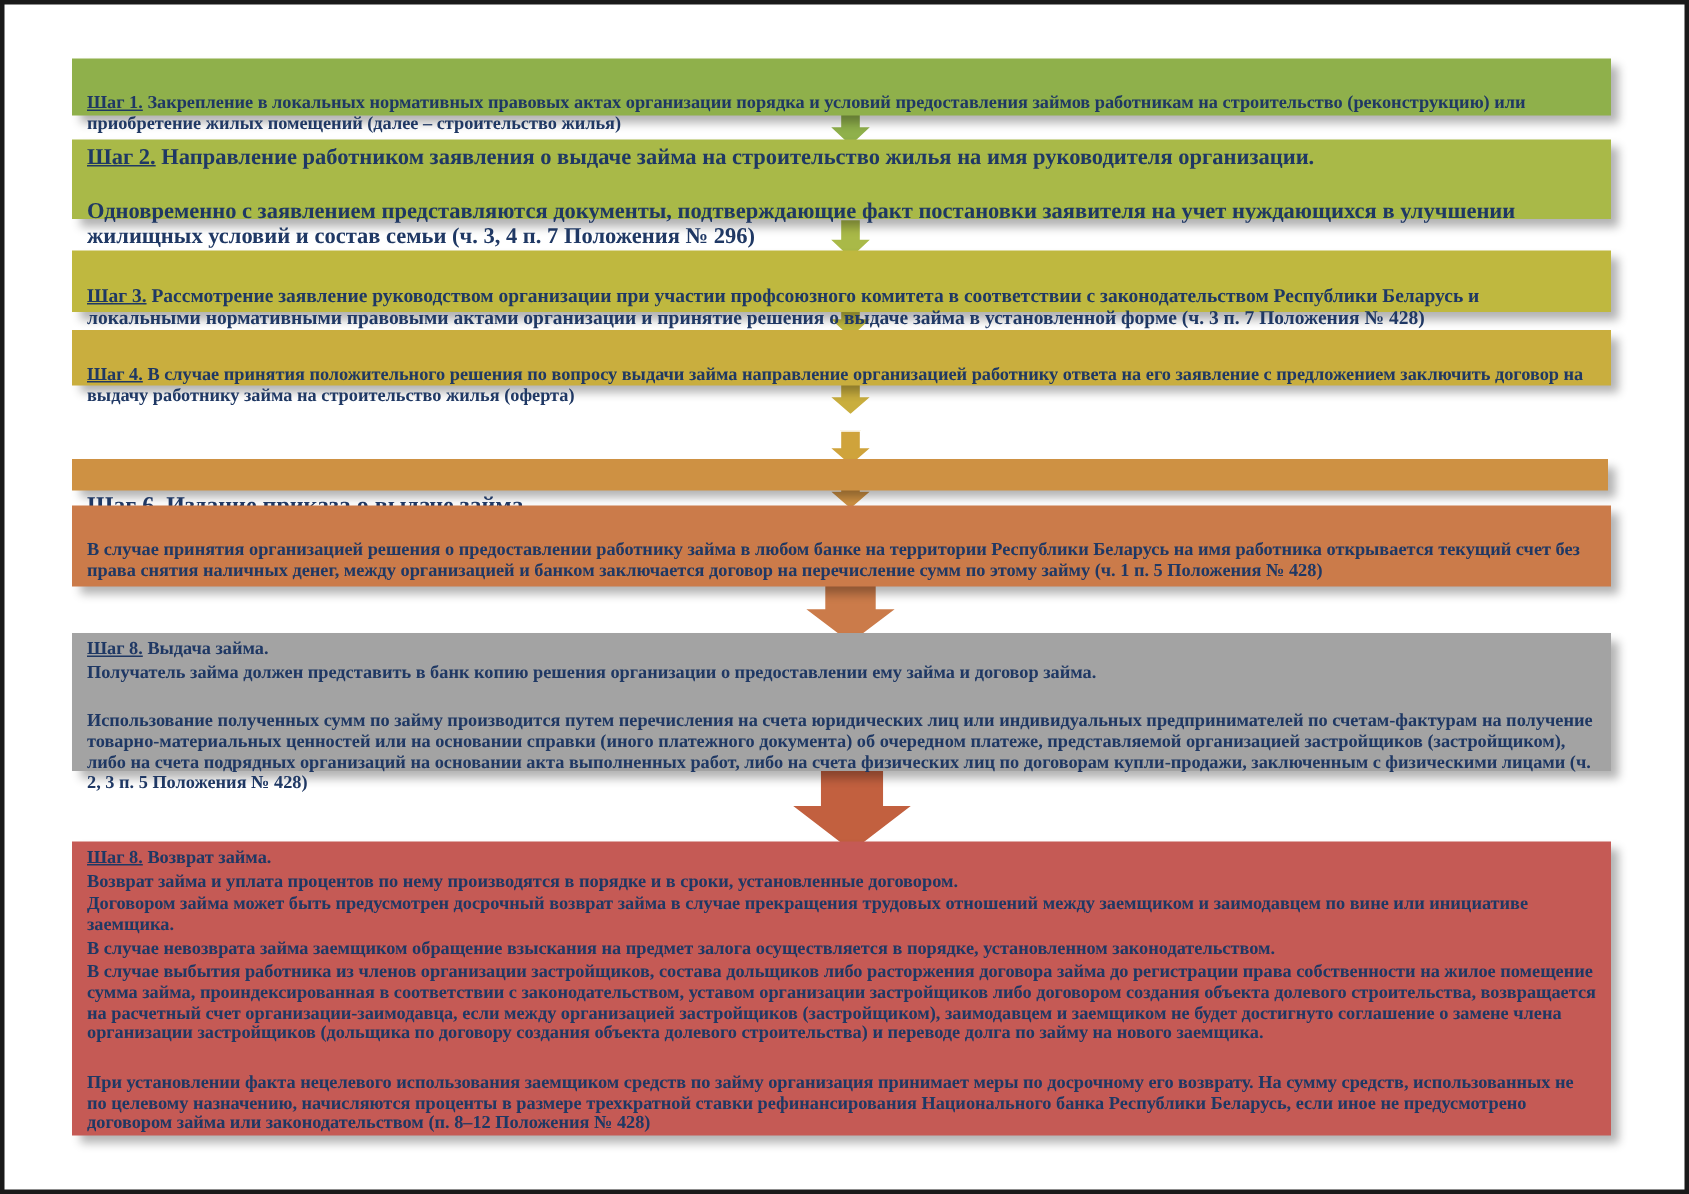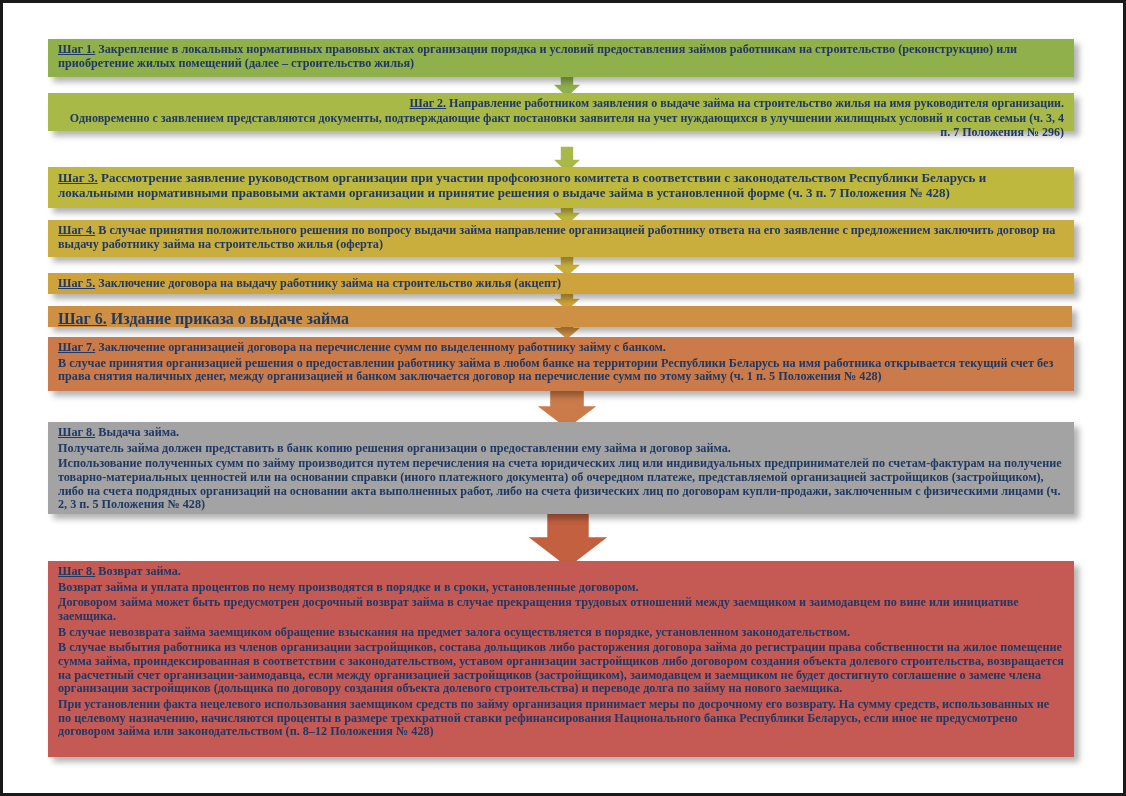--- a/index.html
+++ b/index.html
@@ -42,7 +42,7 @@
     padding: 0;
     white-space: normal;
   }
-  .step-box p:last-child { margin-bottom: 0; }
+  .step-box p:last-child { margin-bottom: 0; margin-top: 19px; }
   .step-lead {
     text-decoration: underline;
   }

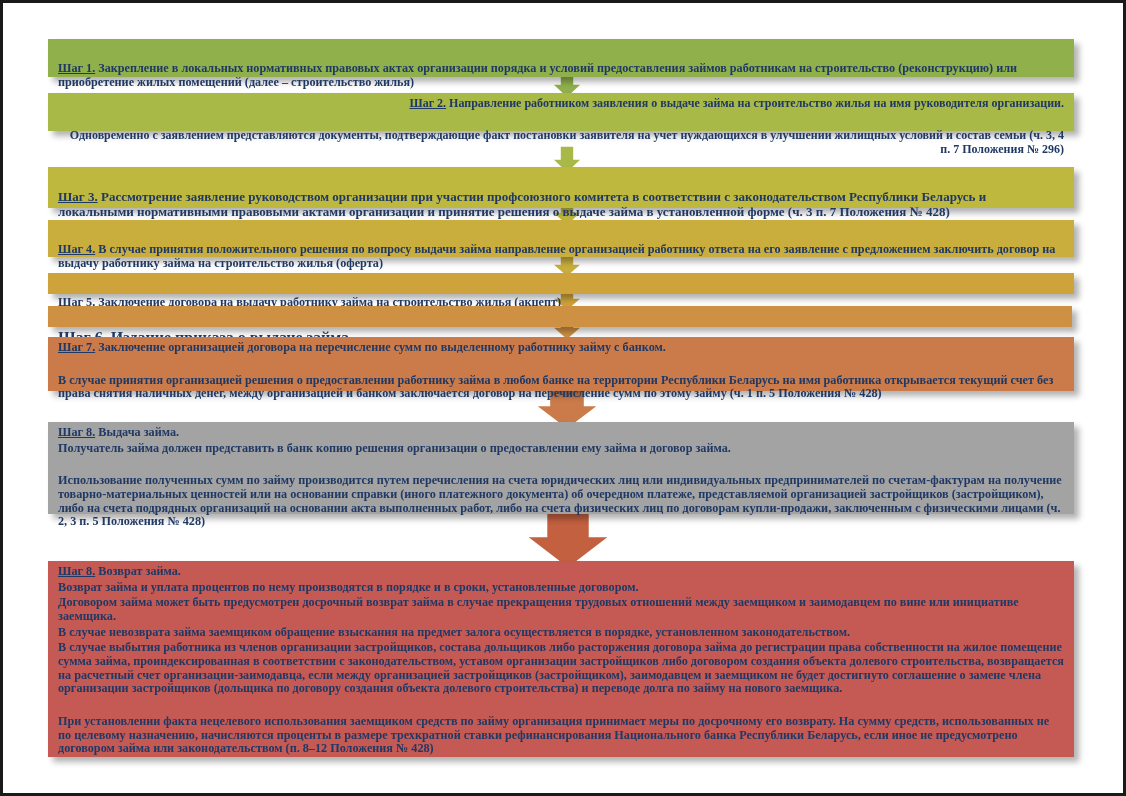--- a/index.html
+++ b/index.html
@@ -110,7 +110,7 @@
       <p><span class="step-lead">Шаг 1.</span> Закрепление в локальных нормативных правовых актах организации порядка и условий предоставления займов работникам на строительство (реконструкцию) или приобретение жилых помещений (далее – строительство жилья)</p>
     </div>
 
-    <div class="step-box" style="left:45px; top:90px; width:1026px; height:38px; background:#A9B948; font-size:12px;text-align:right;">
+    <div class="step-box" style="left:45px; top:90px; width:1026px; height:53px; background:#A9B948; font-size:15px;">
       <p><span class="step-lead">Шаг 2.</span> Направление работником заявления о выдаче займа на строительство жилья на имя руководителя организации.</p>
       <p>Одновременно с заявлением представляются документы, подтверждающие факт постановки заявителя на учет нуждающихся в улучшении жилищных условий и состав семьи (ч. 3, 4 п. 7 Положения № 296)</p>
     </div>

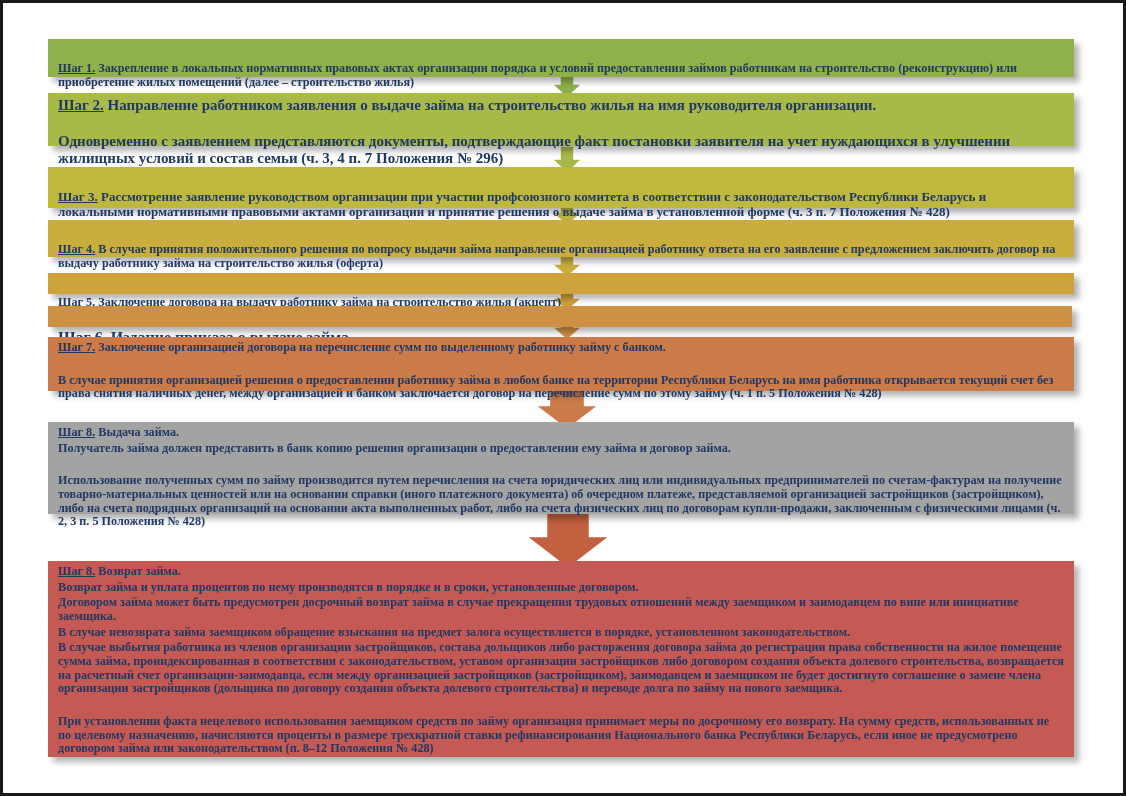--- a/index.html
+++ b/index.html
@@ -123,9 +123,6 @@
       <p><span class="step-lead">Шаг 4.</span> В случае принятия положительного решения по вопросу выдачи займа направление организацией работнику ответа на его заявление с предложением заключить договор на выдачу работнику займа на строительство жилья (оферта)</p>
     </div>
 
-    <div class="step-box" style="left:45px; top:270px; width:1026px; height:21px; background:#CFA33B; font-size:12.2px;">
-      <p><span class="step-lead">Шаг 5.</span> Заключение договора на выдачу работнику займа на строительство жилья (акцепт)</p>
-    </div>
 
     <div class="step-box" style="left:45px; top:303px; width:1024px; height:21px; background:#CE9143; font-size:16px;">
       <p><span class="step-lead">Шаг 6.</span> Издание приказа о выдаче займа</p>

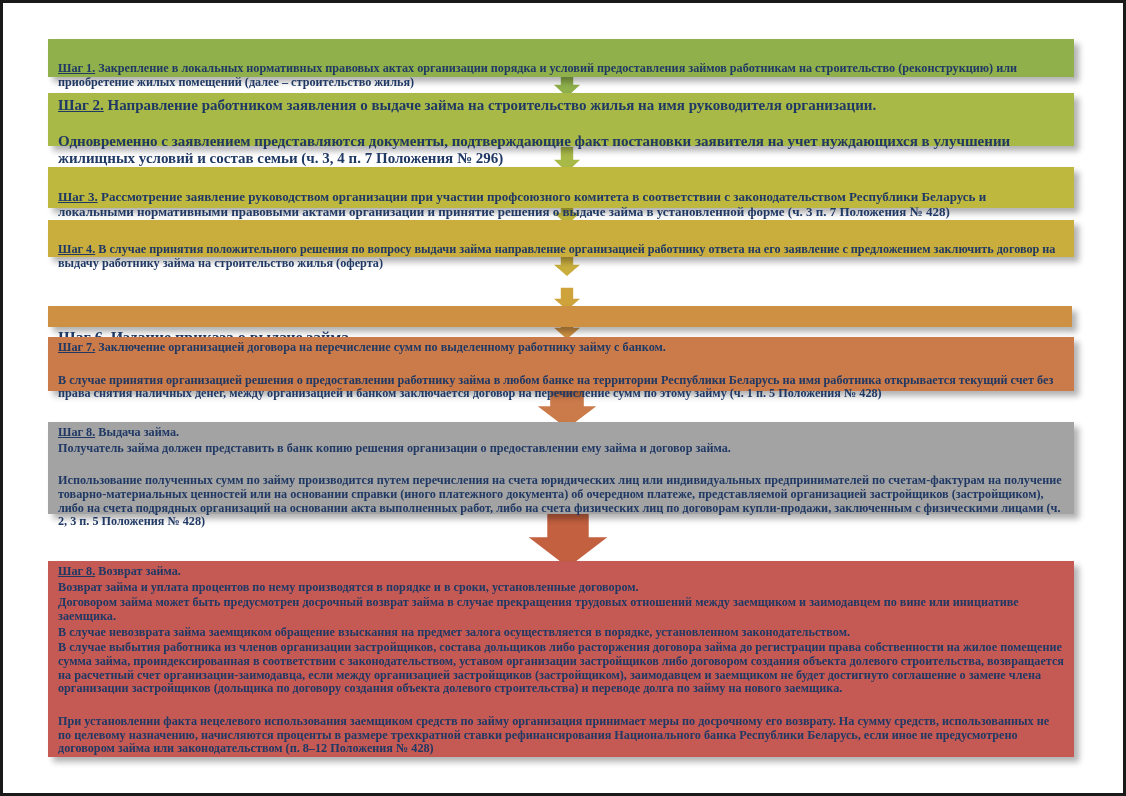--- a/index.html
+++ b/index.html
@@ -129,7 +129,6 @@
     </div>
 
     <div class="step-box" style="left:45px; top:334px; width:1026px; height:54px; background:#CB7B4A; font-size:12.2px;">
-      <p><span class="step-lead">Шаг 7.</span> Заключение организацией договора на перечисление сумм по выделенному работнику займу с банком.</p>
       <p>В случае принятия организацией решения о предоставлении работнику займа в любом банке на территории Республики Беларусь на имя работника открывается текущий счет без права снятия наличных денег, между организацией и банком заключается договор на перечисление сумм по этому займу (ч. 1 п. 5 Положения № 428)</p>
     </div>
 

